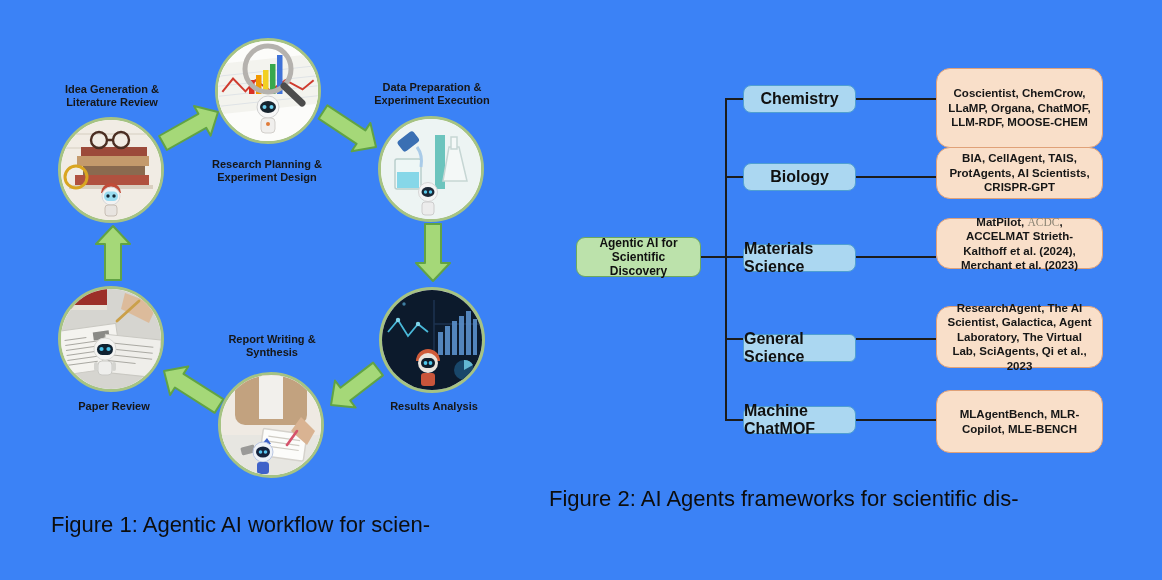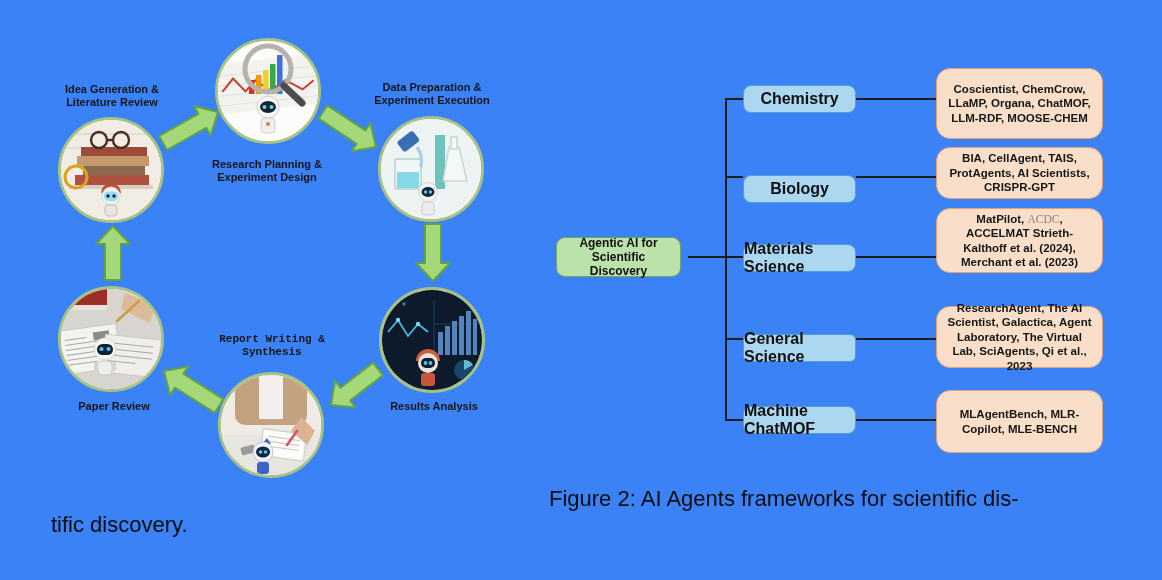--- a/index.html
+++ b/index.html
@@ -232,7 +232,7 @@
     <div class="bluebox" style="top:334px;border-radius:6px;">General Science</div>
     <div class="bluebox" style="top:406px;">Machine ChatMOF</div>
 
-    <div class="orangebox" style="top:68px;height:71px;">
+    <div class="orangebox" style="top:68px;height:80px;">
       <span>Coscientist, ChemCrow, LLaMP, Organa, ChatMOF, LLM-RDF, MOOSE-CHEM</span>
     </div>
     <div class="orangebox" style="top:147px;height:52px;">

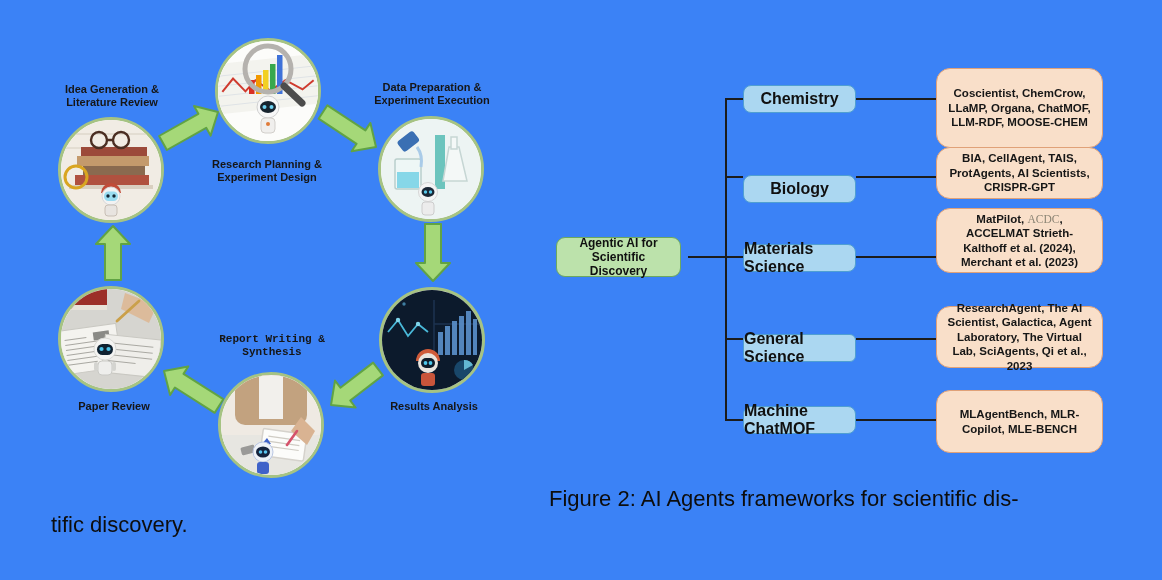--- a/index.html
+++ b/index.html
@@ -227,7 +227,7 @@
     <div class="rootbox">Agentic AI for Scientific Discovery</div>
 
     <div class="bluebox" style="top:85px;">Chemistry</div>
-    <div class="bluebox" style="top:175px;">Biology</div>
+    <div class="bluebox" style="top:163px;">Biology</div>
     <div class="bluebox" style="top:244px;">Materials Science</div>
     <div class="bluebox" style="top:334px;border-radius:6px;">General Science</div>
     <div class="bluebox" style="top:406px;">Machine ChatMOF</div>

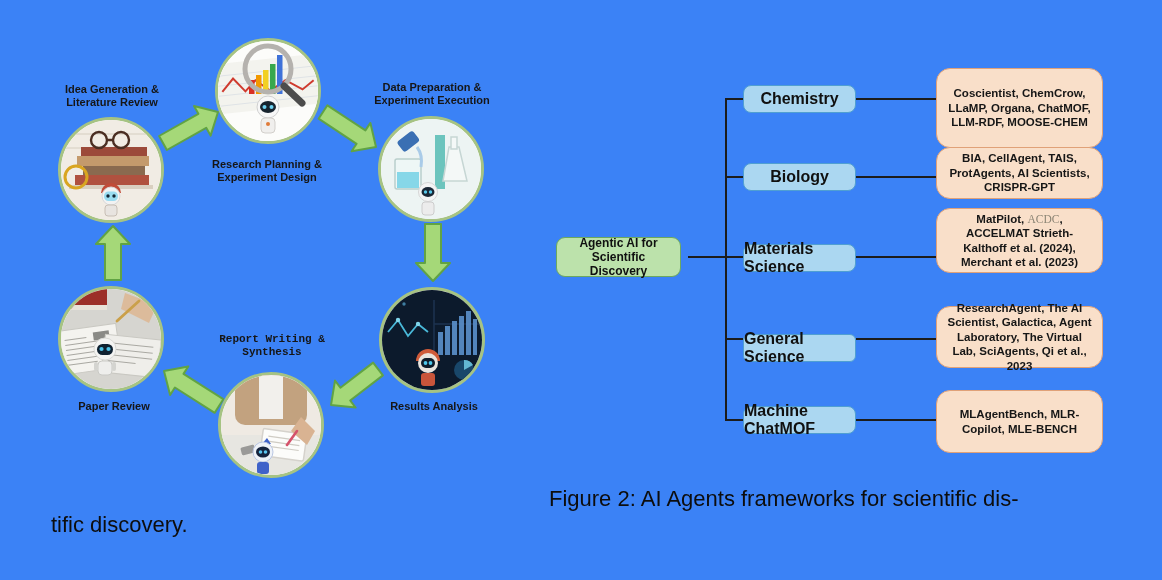--- a/index.html
+++ b/index.html
@@ -238,7 +238,7 @@
     <div class="orangebox" style="top:147px;height:52px;">
       <span>BIA, CellAgent, TAIS, ProtAgents, AI Scientists, CRISPR-GPT</span>
     </div>
-    <div class="orangebox" style="top:208px;height:65px;">
+    <div class="orangebox" style="top:218px;height:51px;">
       <span><span>MatPilot, </span><span class="acdc">ACDC</span><span>, ACCELMAT Strieth-Kalthoff et al. (2024), Merchant et al. (2023)</span></span>
     </div>
     <div class="orangebox" style="top:306px;height:62px;">

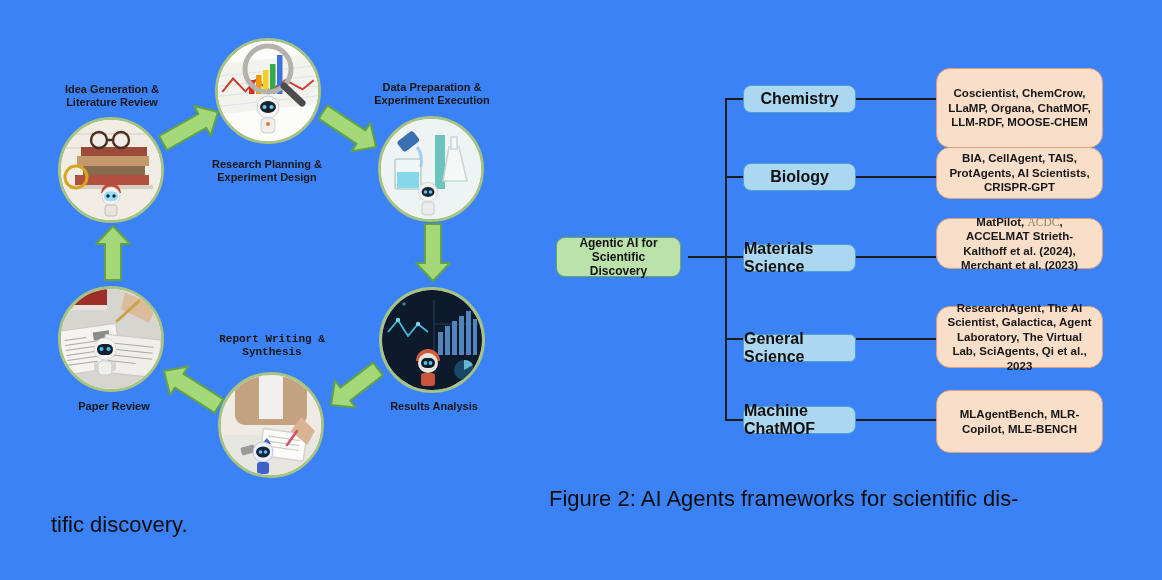--- a/index.html
+++ b/index.html
@@ -25,7 +25,7 @@
            background:var(--blue-fill);border:1.5px solid var(--blue-border);
            display:flex;align-items:center;justify-content:center;
            font-size:16px;font-weight:700;color:#101010;}
-  .rootbox{position:absolute;left:556px;top:237px;width:125px;height:40px;border-radius:9px;
+  .rootbox{position:absolute;left:576px;top:237px;width:125px;height:40px;border-radius:9px;
            background:var(--green-fill);border:1.5px solid var(--green-border);
            display:flex;align-items:center;justify-content:center;text-align:center;
            font-size:12px;font-weight:700;line-height:14px;color:#101010;padding:2px 6px;}

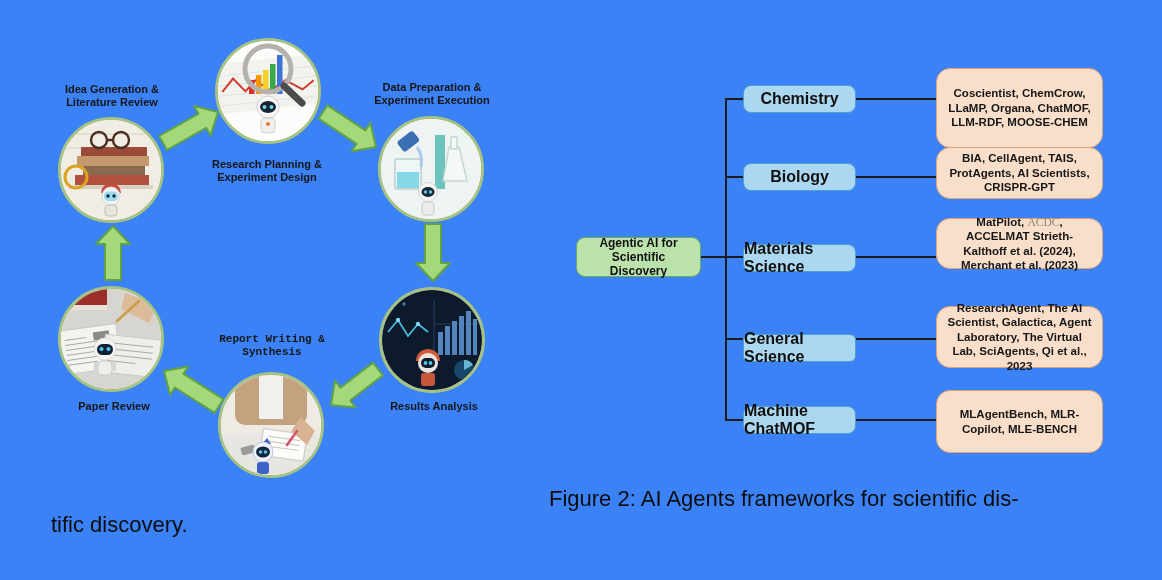--- a/index.html
+++ b/index.html
@@ -202,7 +202,7 @@
     <div class="f1-label" style="left:197px;top:158px;">Research Planning &amp; Experiment Design</div>
     <div class="f1-label" style="left:362px;top:81px;">Data Preparation &amp; Experiment Execution</div>
     <div class="f1-label" style="left:364px;top:400px;">Results Analysis</div>
-    <div class="f1-label" style="left:202px;top:333px;font-family:Liberation Mono, monospace;">Report Writing &amp; Synthesis</div>
+    <div class="f1-label" style="left:202px;top:333px;">Report Writing &amp; Synthesis</div>
     <div class="f1-label" style="left:44px;top:400px;">Paper Review</div>
 
     <div class="caption" style="left:51px;top:510px;width:420px;">

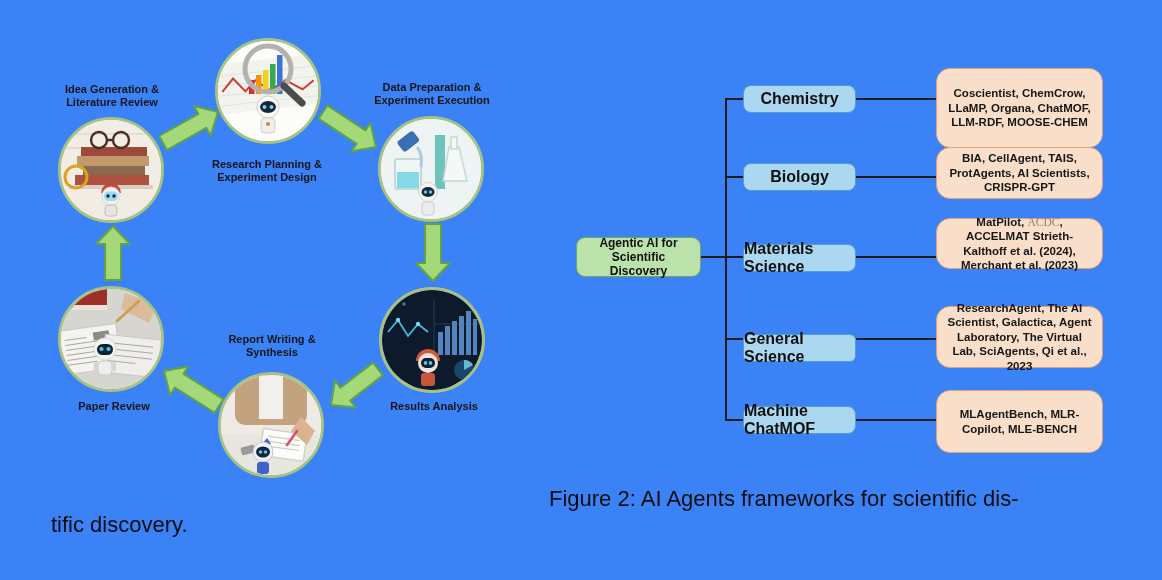--- a/index.html
+++ b/index.html
@@ -206,6 +206,7 @@
     <div class="f1-label" style="left:44px;top:400px;">Paper Review</div>
 
     <div class="caption" style="left:51px;top:510px;width:420px;">
+      <span>Figure 1: Agentic AI workflow for scien-</span>
       <span>tific discovery.</span>
     </div>
   </div>

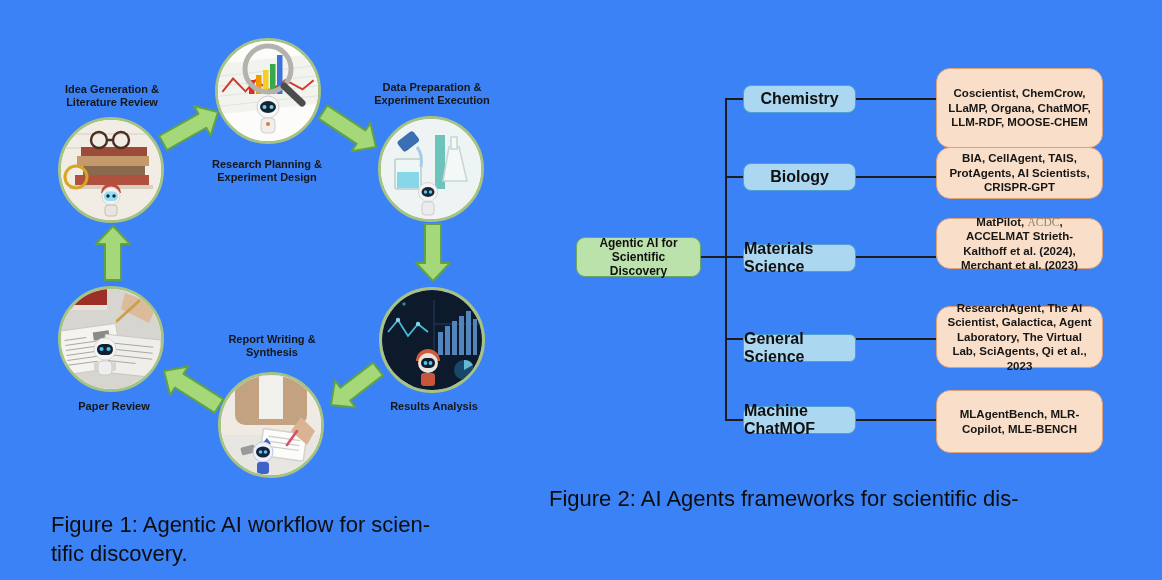--- a/index.html
+++ b/index.html
@@ -207,7 +207,6 @@
 
     <div class="caption" style="left:51px;top:510px;width:420px;">
       <span>Figure 1: Agentic AI workflow for scien-</span>
-      <span>tific discovery.</span>
     </div>
   </div>
 

